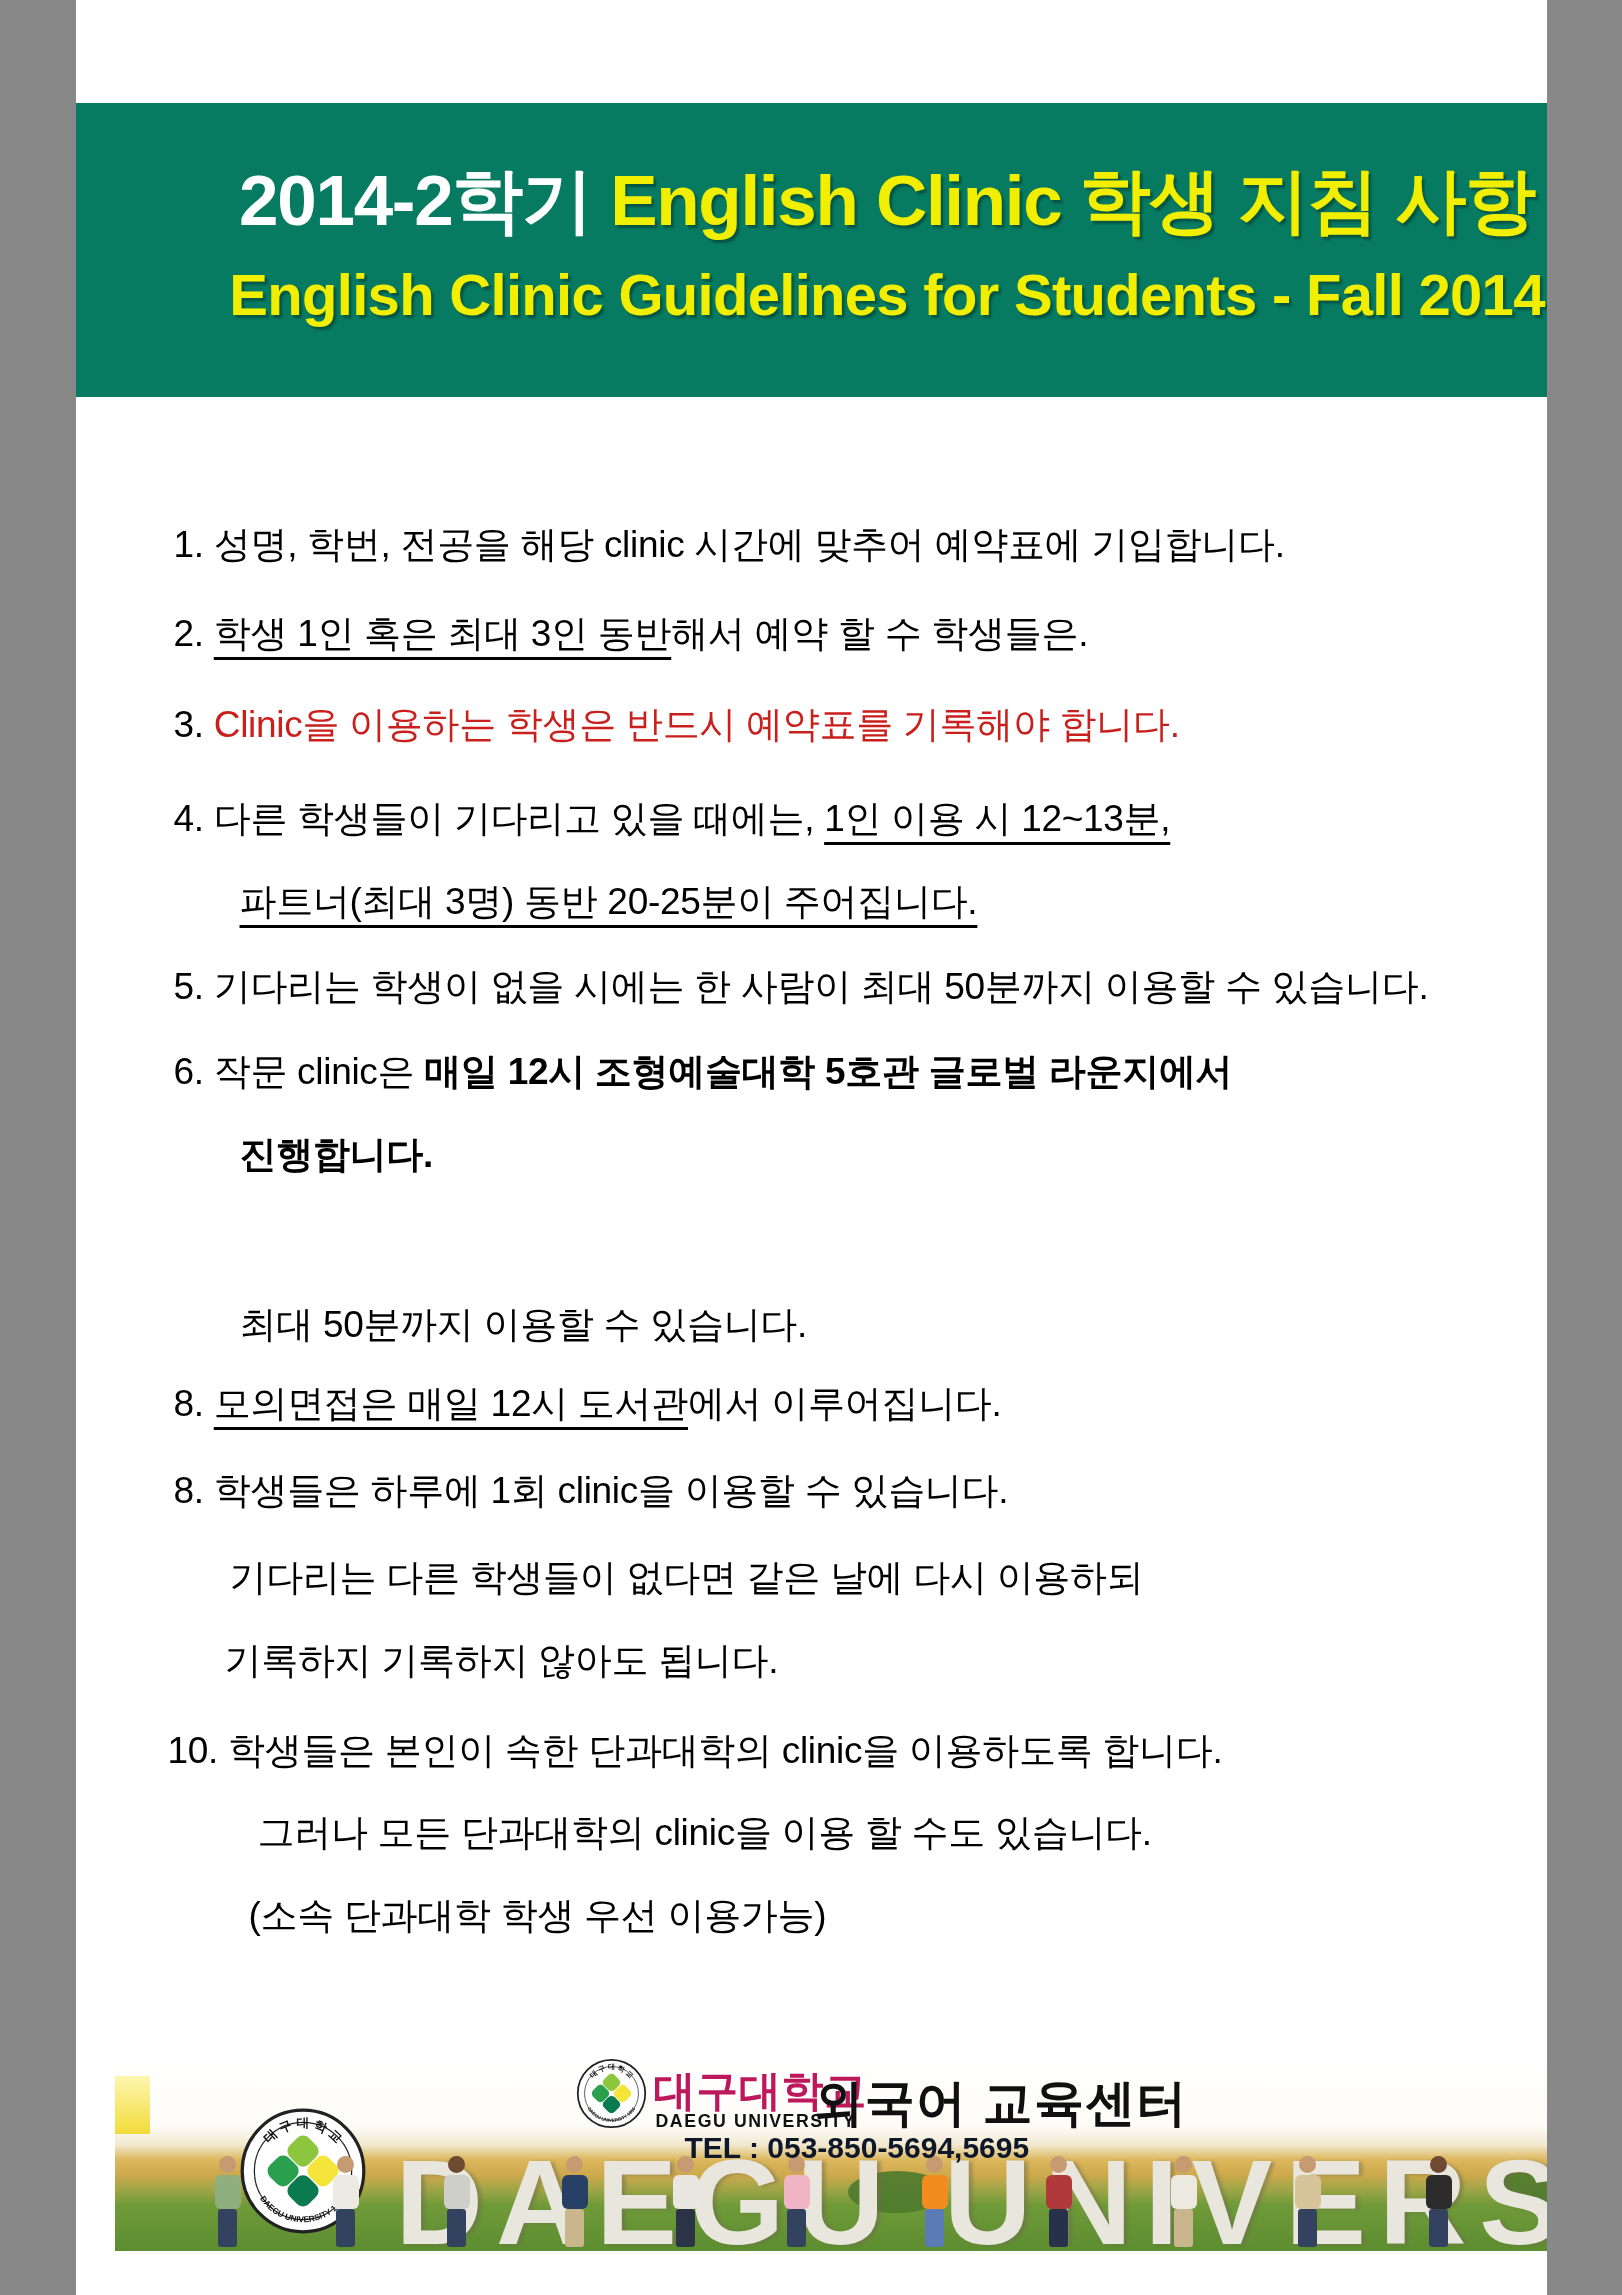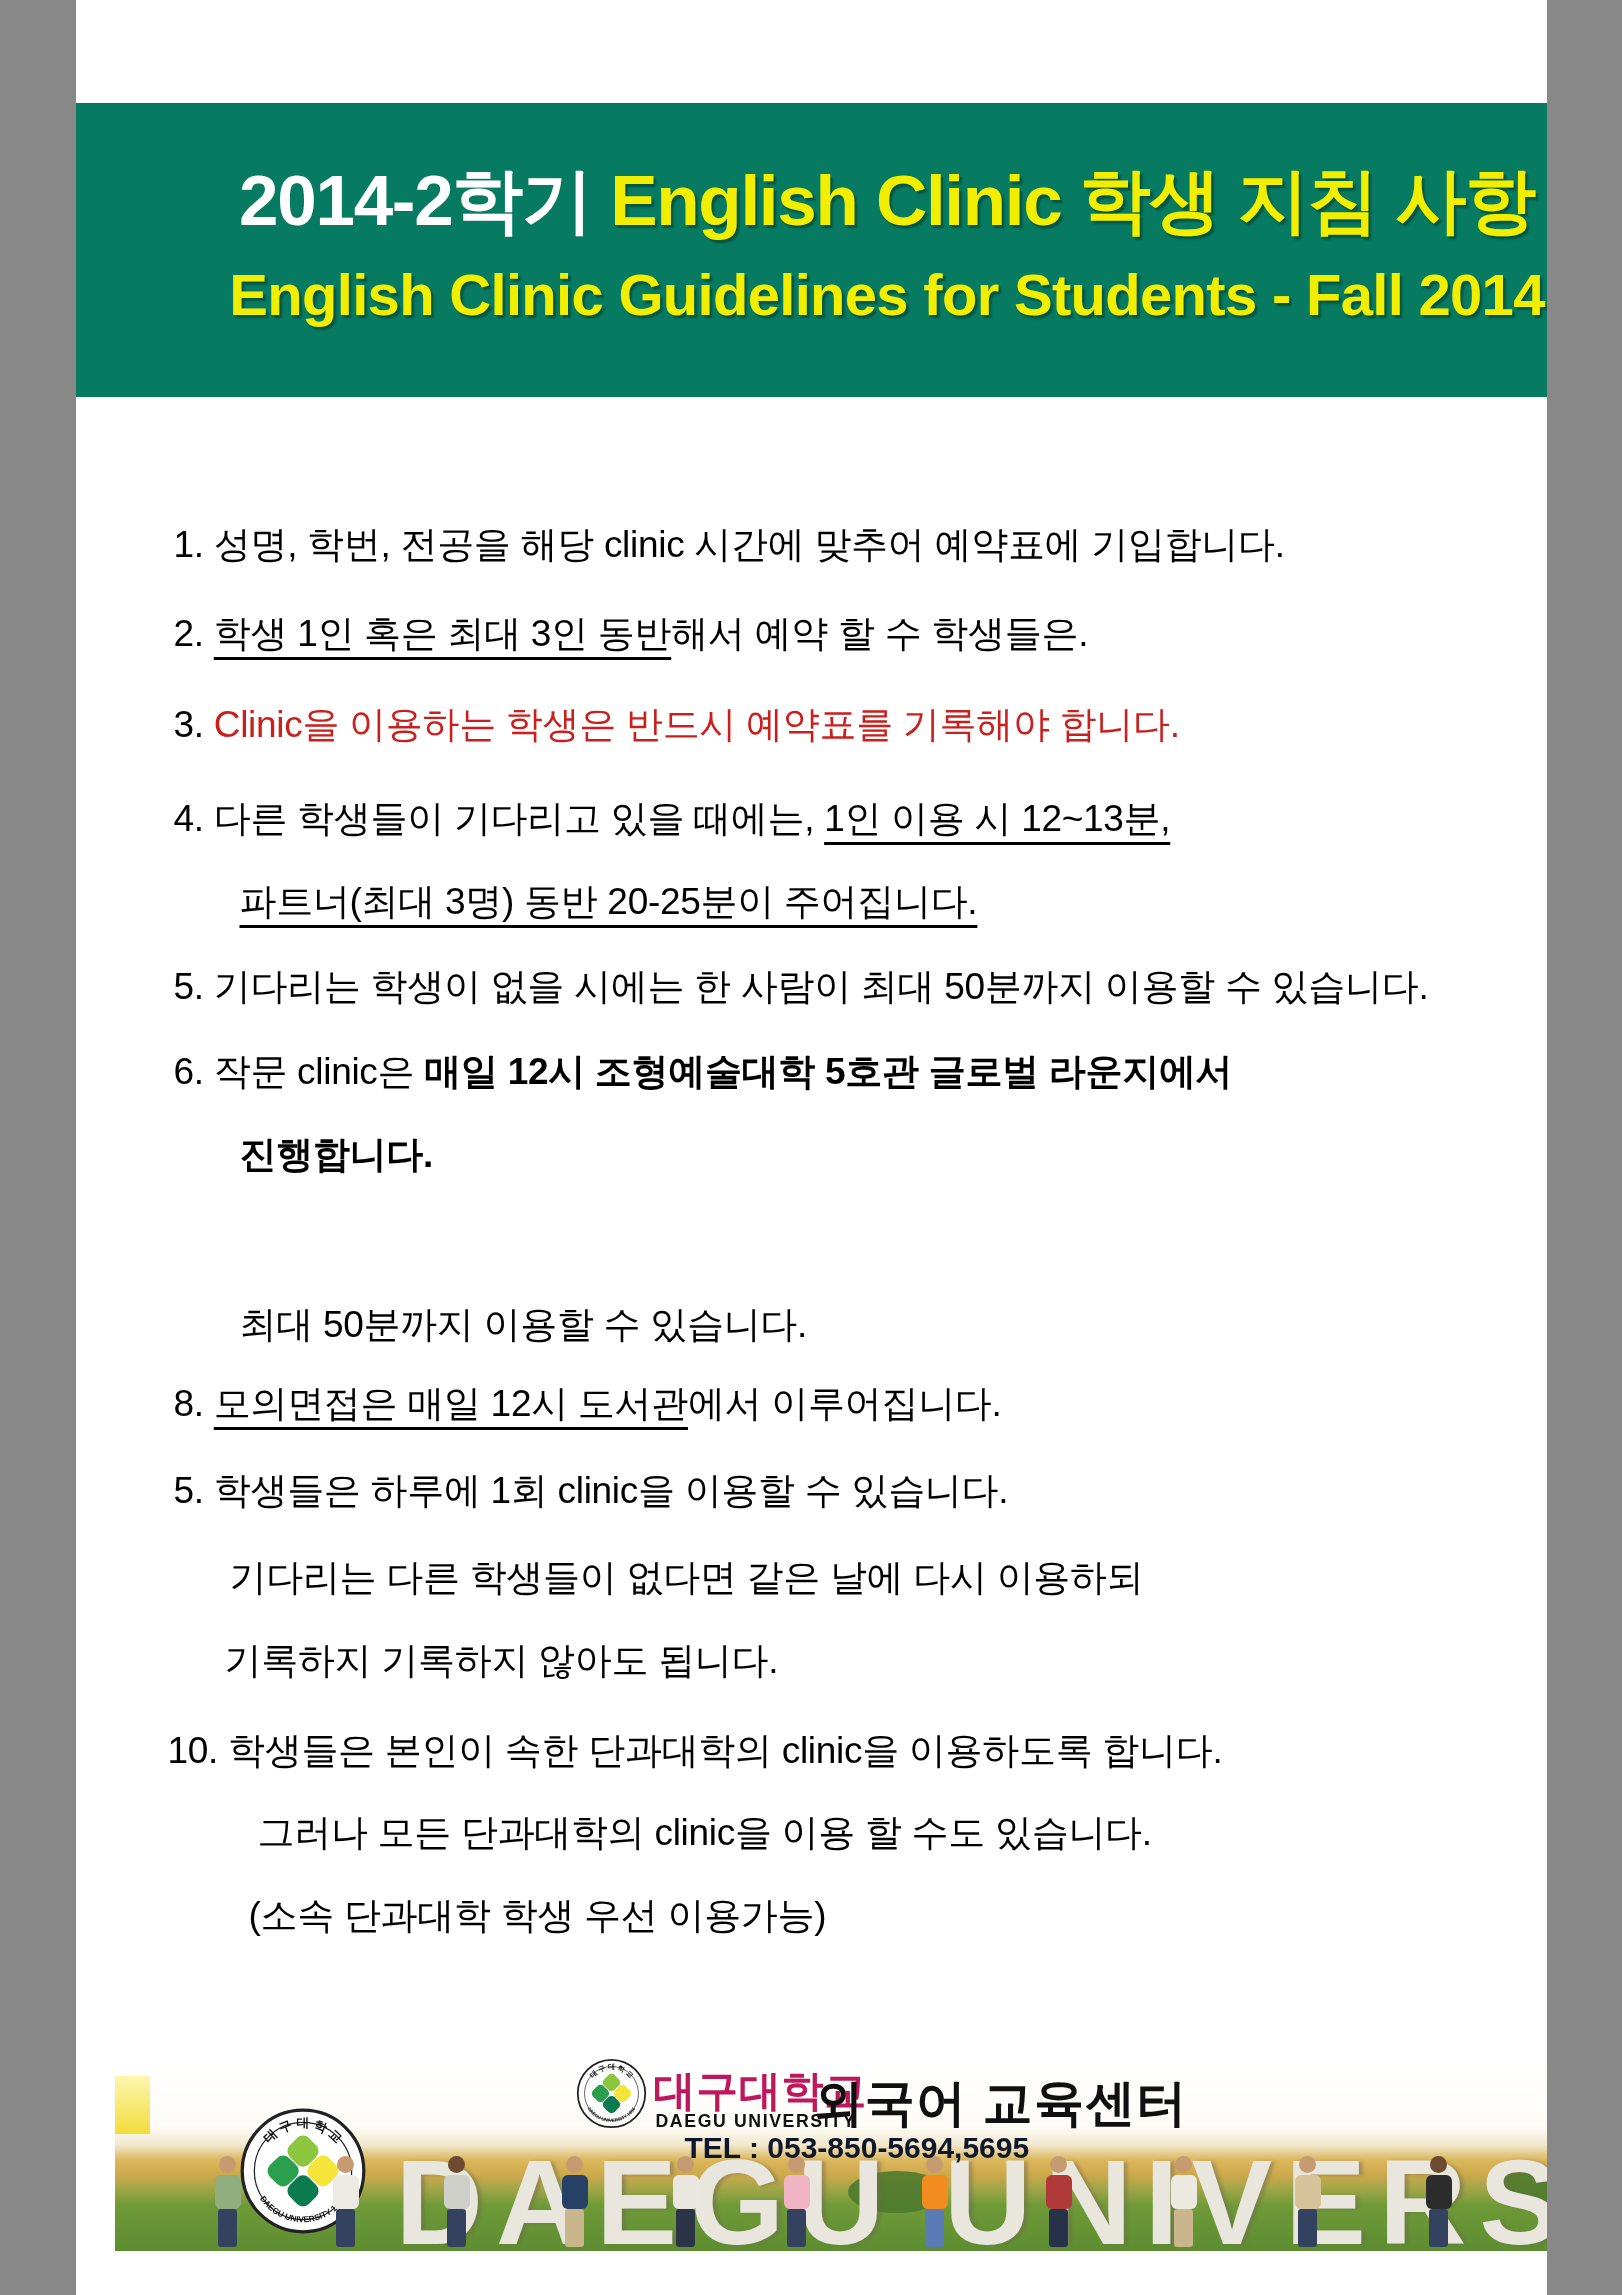--- a/index.html
+++ b/index.html
@@ -101,7 +101,7 @@
     <span>8. </span><span class="u">모의면접은 매일 12시 도서관</span><span>에서 이루어집니다.</span>
   </div>
   <div class="gl-line" style="left:98px;top:1466px;">
-    <span>5. 학생들은 하루에 1회 clinic을 이용할 수 있습니다.</span>
+    <span>8. 학생들은 하루에 1회 clinic을 이용할 수 있습니다.</span>
   </div>
   <div class="gl-line" style="left:154px;top:1553px;">
     <span>기다리는 다른 학생들이 없다면 같은 날에 다시 이용하되</span>

